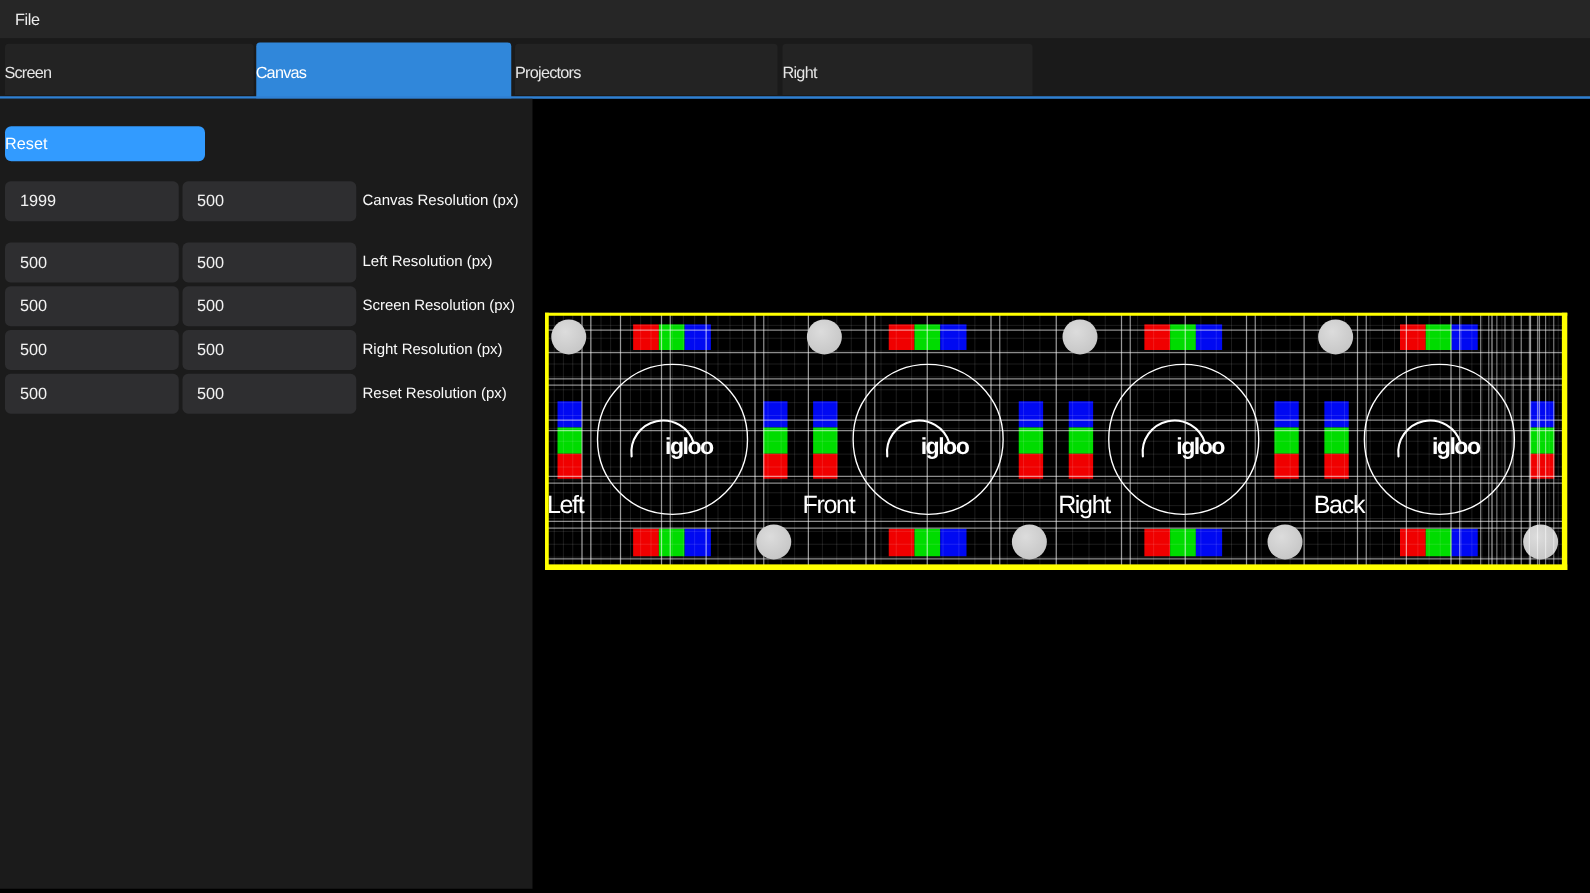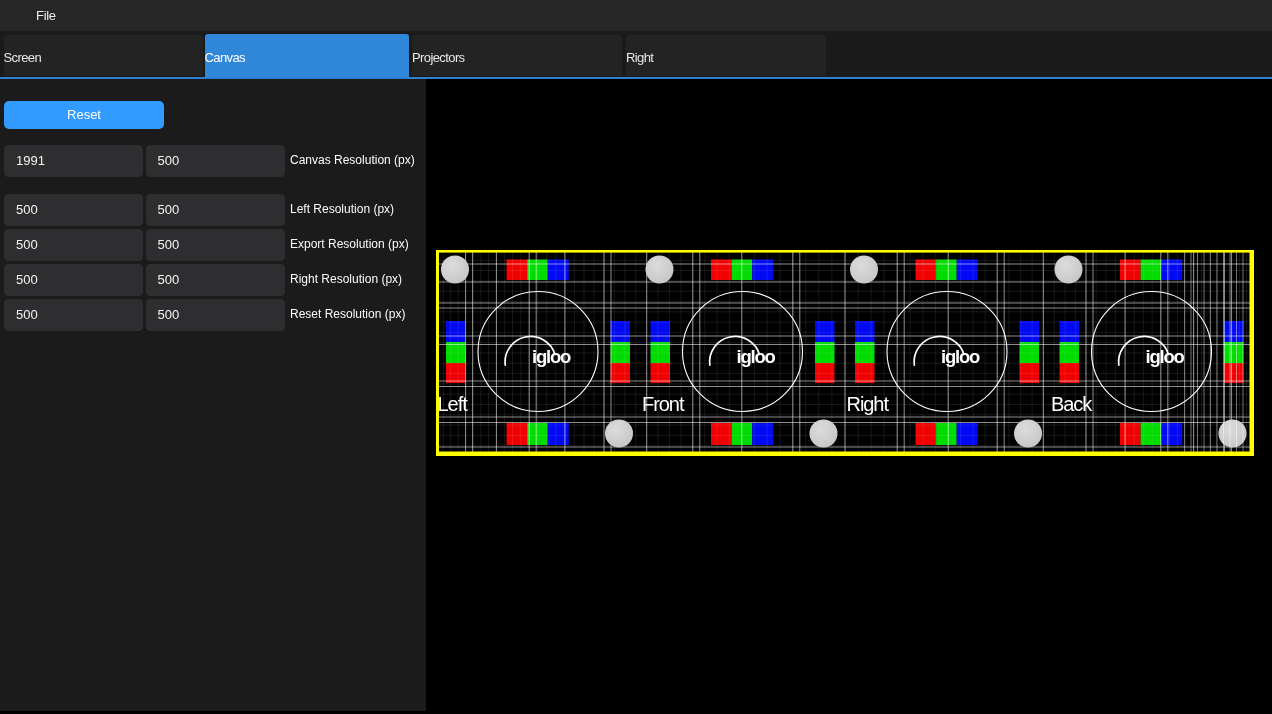--- a/index.html
+++ b/index.html
@@ -4,7 +4,7 @@
 html,body{width:1272px;height:714px;background:#000;font-family:"Liberation Sans",sans-serif;overflow:hidden}
 #root{position:relative;width:1272px;height:714px}
 #topbar{position:absolute;left:0;top:0;width:1272px;height:31px;background:#262626;color:#ededed;font-size:13px;letter-spacing:-0.3px;line-height:31px}
-#topbar span{margin-left:36px}
+#topbar span{margin-left:12px}
 #tabzone{position:absolute;left:0;top:31px;width:1272px;height:48px;background:#1a1a1a}
 .tab{position:absolute;top:4px;height:41px;background:#232323;color:#e6e6e6;font-size:13px;letter-spacing:-0.6px;line-height:45px;border-radius:3px 3px 0 0}
 .tab.sel{background:#3087da;color:#fff;top:3px;height:45px;line-height:47px}

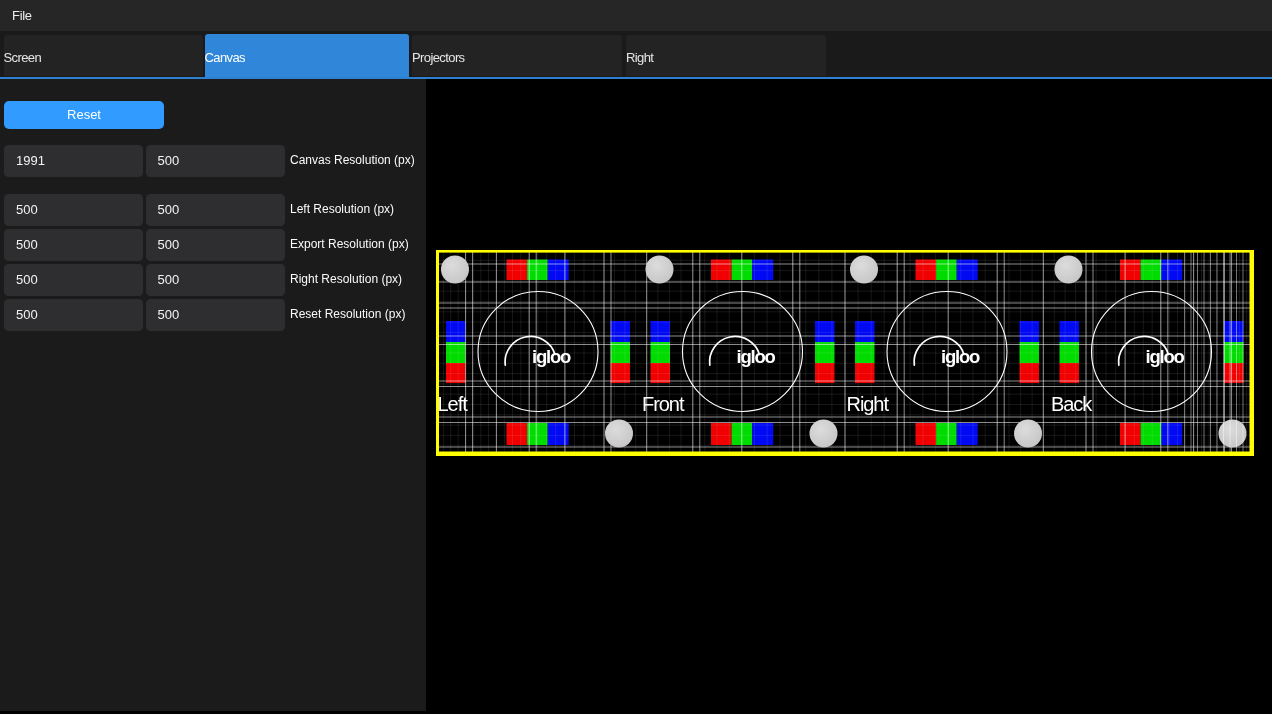--- a/index.html
+++ b/index.html
@@ -10,7 +10,7 @@
 .tab.sel{background:#3087da;color:#fff;top:3px;height:45px;line-height:47px}
 #underline{position:absolute;left:0;top:76.5px;width:1272px;height:2.5px;background:#2f80d2}
 #panel{position:absolute;left:0;top:79px;width:425.5px;height:632px;background:#1b1b1b}
-#reset{position:absolute;left:4px;top:22px;width:160px;height:27.5px;background:#329bff;border-radius:5px;color:#fff;font-size:13px;text-align:center;line-height:27.5px}
+#reset{position:absolute;left:4px;top:22px;width:160px;height:27.5px;background:#329bff;border-radius:5px;color:#fff;font-size:13px;line-height:27.5px}
 .row{position:absolute;left:0;width:425px;height:31.5px}
 .field{position:absolute;top:0;width:139px;height:31.5px;background:#2e2e30;border-radius:4.5px;color:#f2f2f2;font-size:13px;line-height:31.5px;padding-left:12px}
 .lab{position:absolute;left:290px;top:0;height:31.5px;line-height:31.5px;color:#fafafa;font-size:12px;white-space:nowrap}

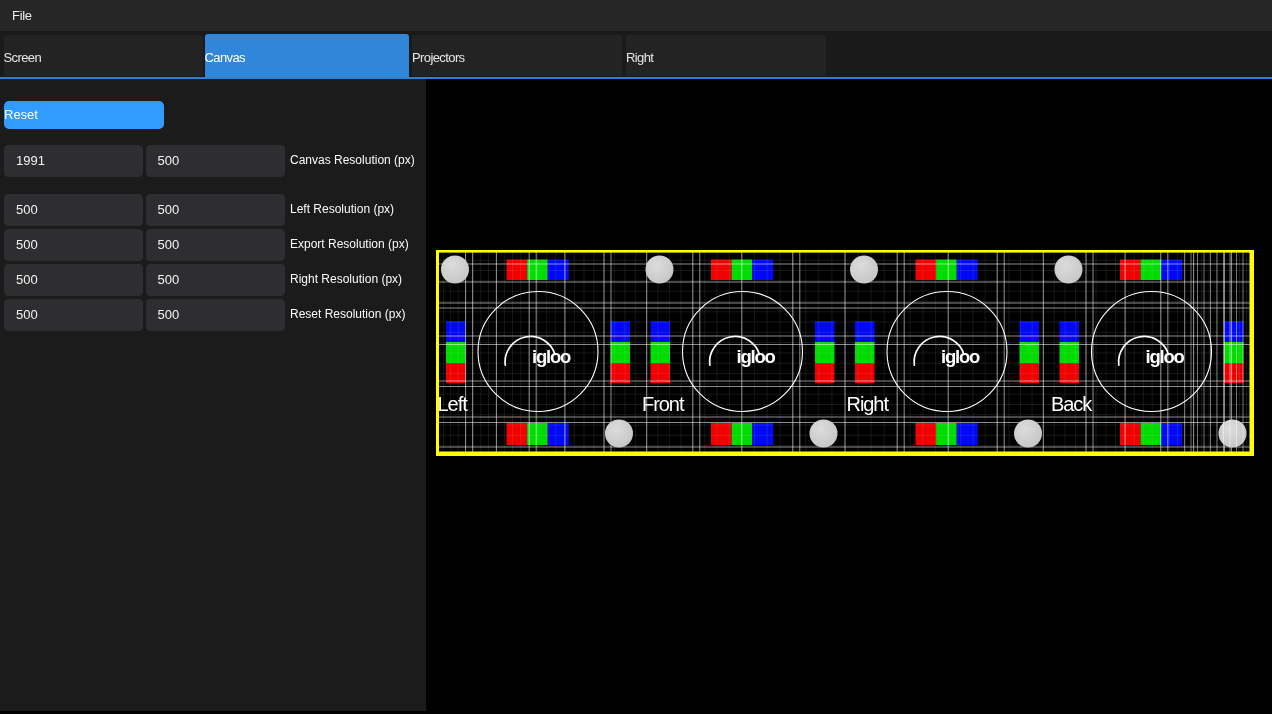--- a/index.html
+++ b/index.html
@@ -28,7 +28,7 @@
 <div id="panel">
 <div id="reset">Reset</div>
 <div class="row" style="top:66px">
-        <div class="field" style="left:4px">1991</div>
+        <div class="field" style="left:4px">1999</div>
         <div class="field" style="left:145.5px">500</div>
         <div class="lab">Canvas Resolution (px)</div>
       </div>

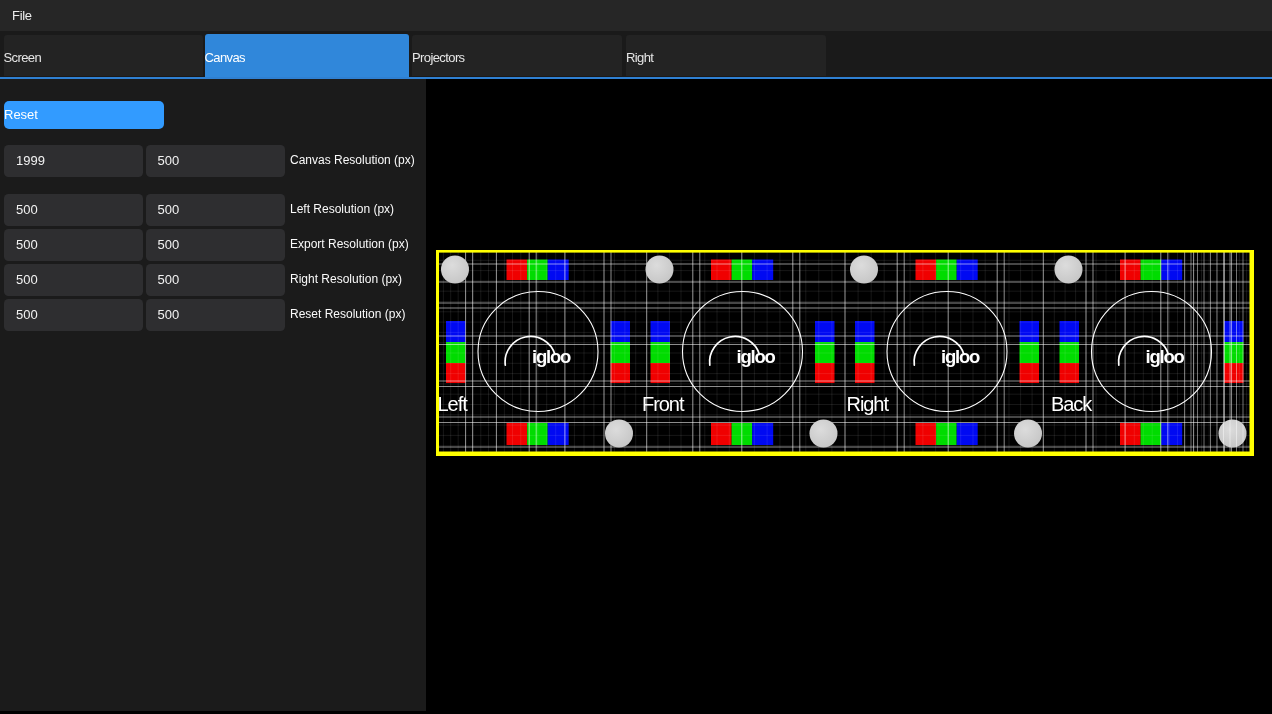--- a/index.html
+++ b/index.html
@@ -40,7 +40,7 @@
 <div class="row" style="top:150px">
         <div class="field" style="left:4px">500</div>
         <div class="field" style="left:145.5px">500</div>
-        <div class="lab">Export Resolution (px)</div>
+        <div class="lab">Screen Resolution (px)</div>
       </div>
 <div class="row" style="top:185px">
         <div class="field" style="left:4px">500</div>

